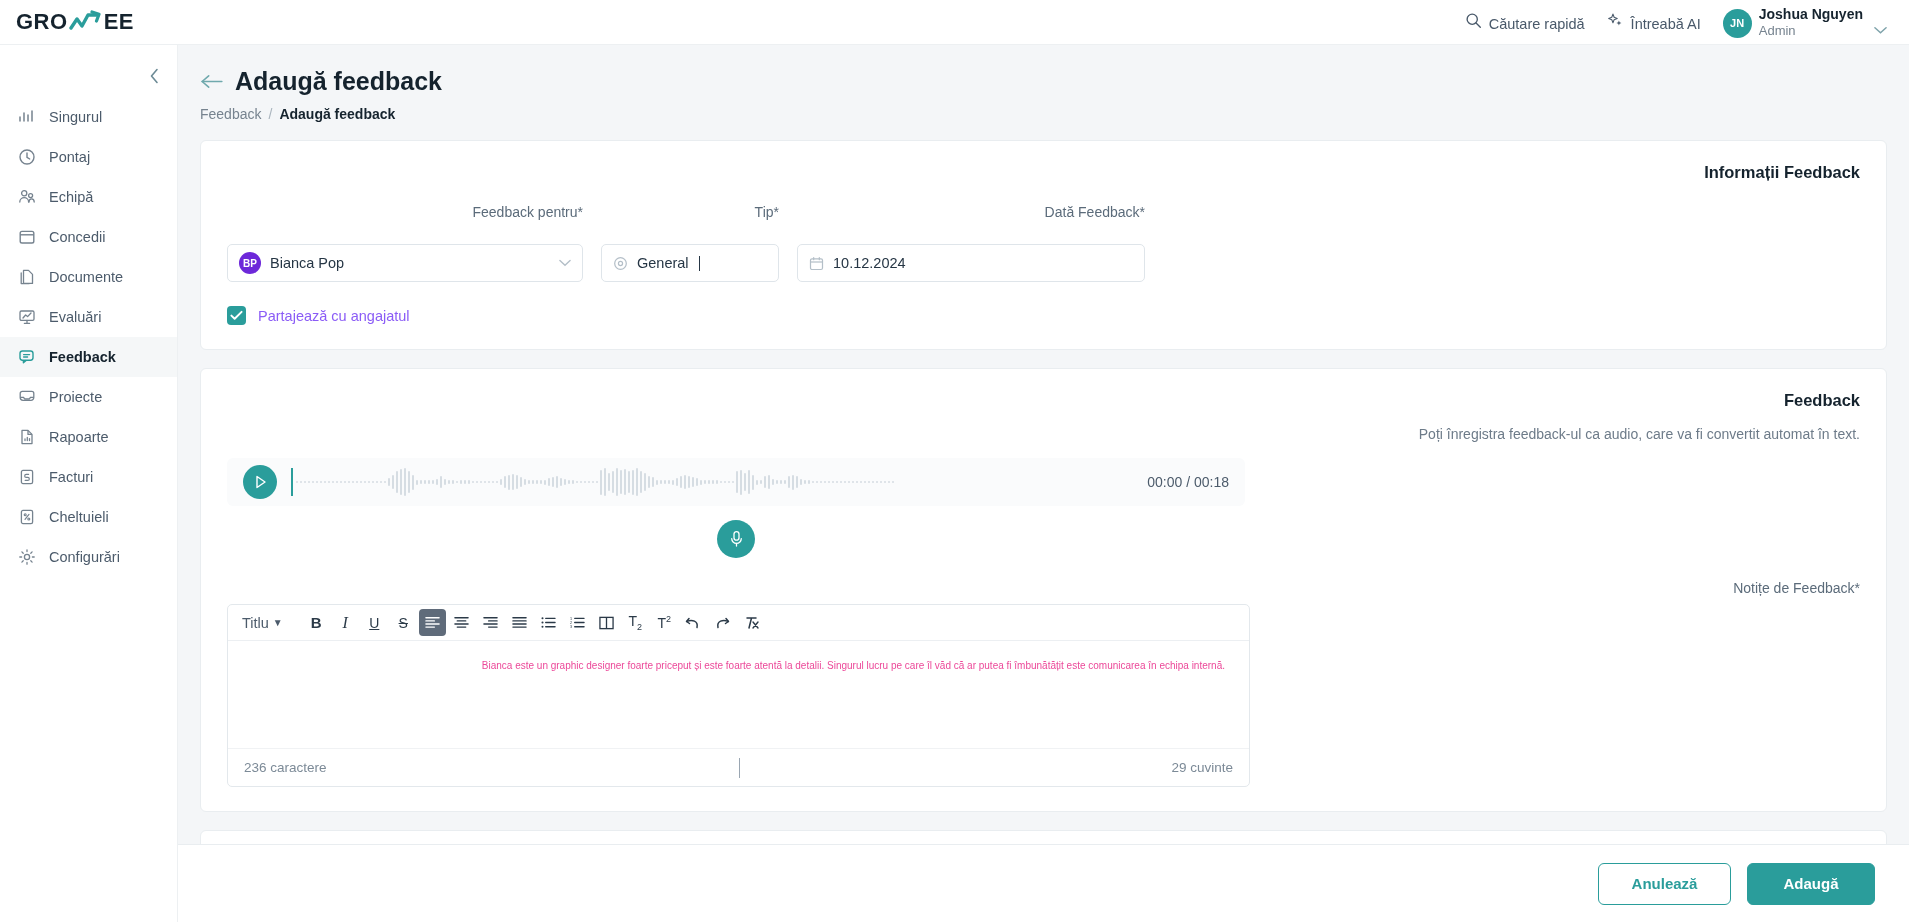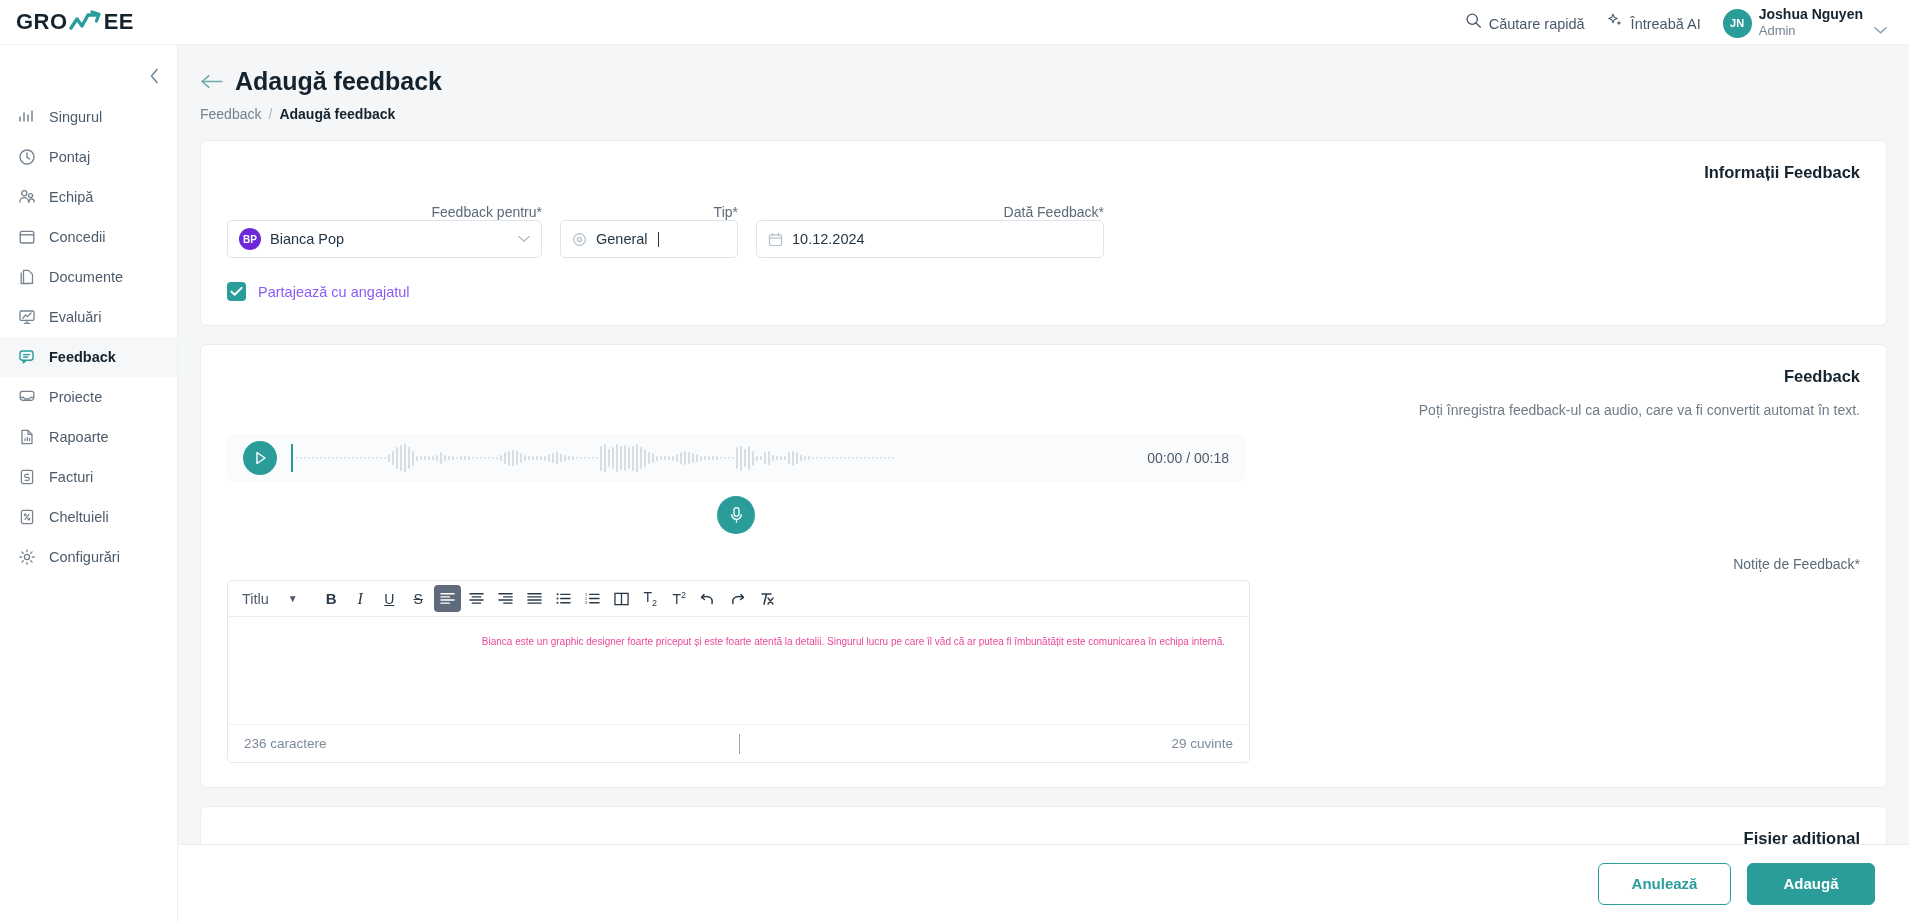--- a/index.html
+++ b/index.html
@@ -76,7 +76,7 @@
   .sect-title { font-size: 16.5px; font-weight: 700; color: #15232e; }
 
   .field-row { display: flex; gap: 18px; margin-top: 22px; }
-  .field-label { font-size: 14px; color: #5b6b7a; margin-bottom: 0; }
+  .field-label { font-size: 14px; color: #5b6b7a; margin-bottom: 24px; }
   .ctl {
     height: 38px; border: 1px solid #dfe5ea; border-radius: 5px; background: #fff;
     display: flex; align-items: center; padding: 0 11px; gap: 9px; font-size: 14.5px; color: #263645;

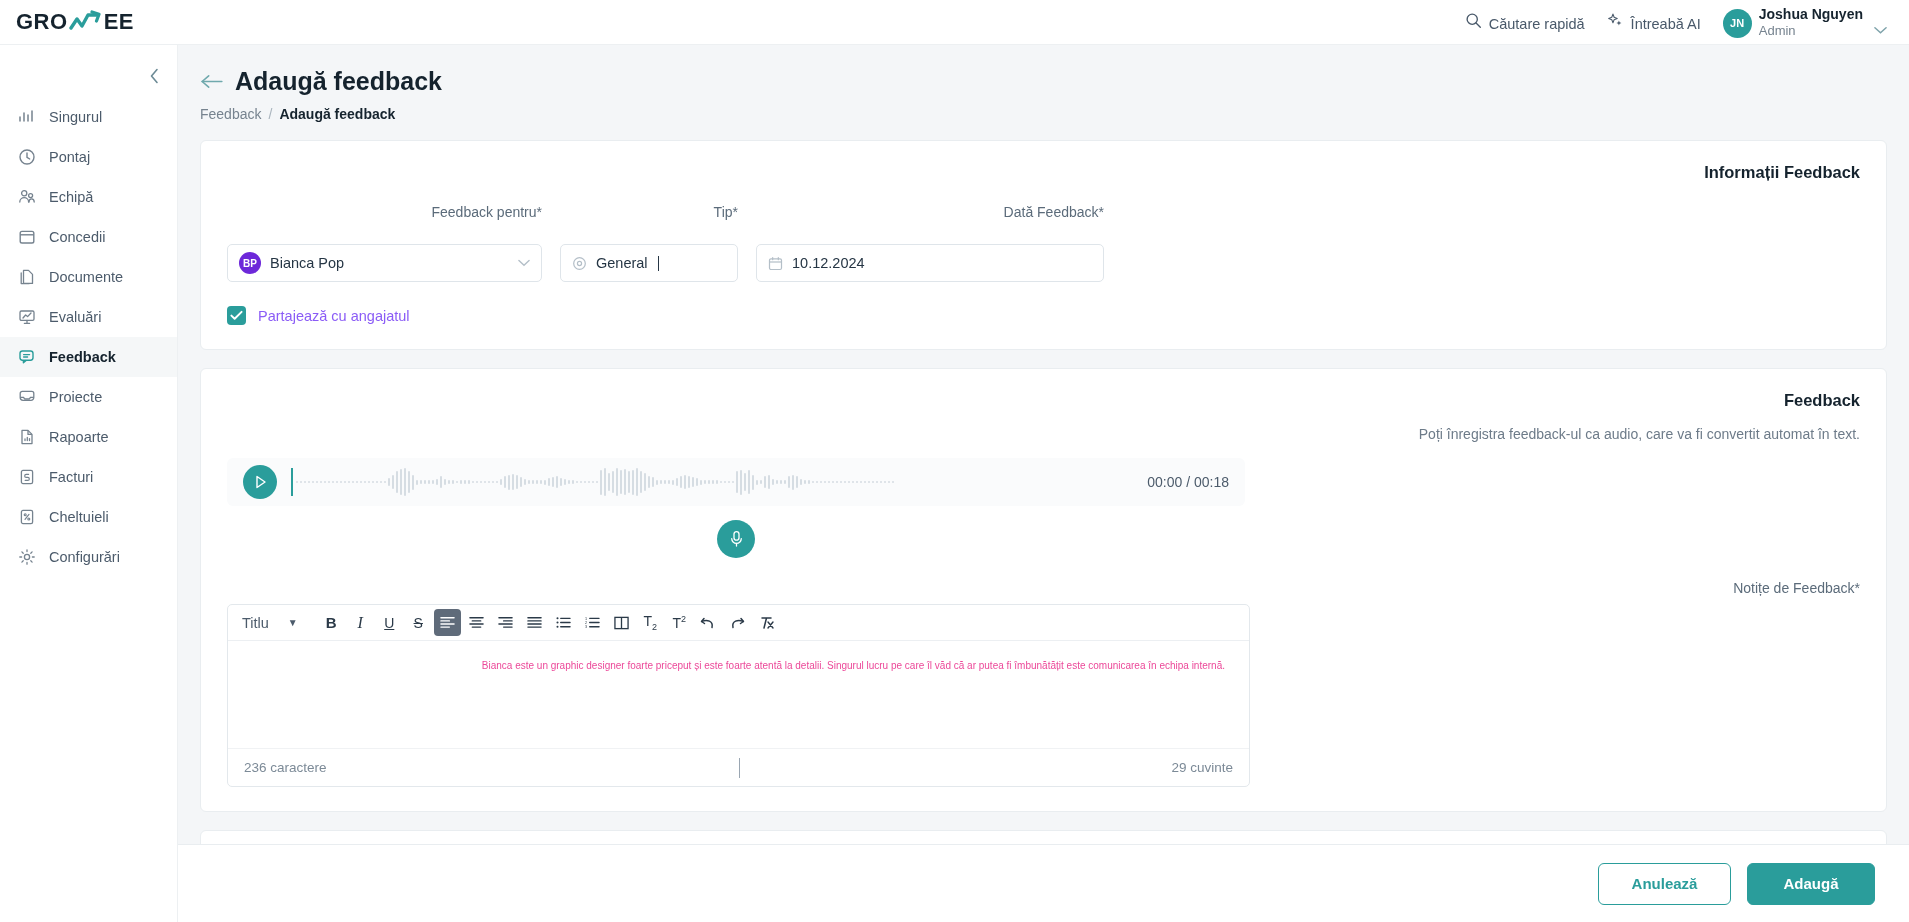--- a/index.html
+++ b/index.html
@@ -82,7 +82,7 @@
     display: flex; align-items: center; padding: 0 11px; gap: 9px; font-size: 14.5px; color: #263645;
     cursor: pointer;
   }
-  .f-person { width: 315px; }
+  .f-person { width: 356px; }
   .f-type { width: 178px; }
   .f-date { width: 348px; }
   .avatar-sm {

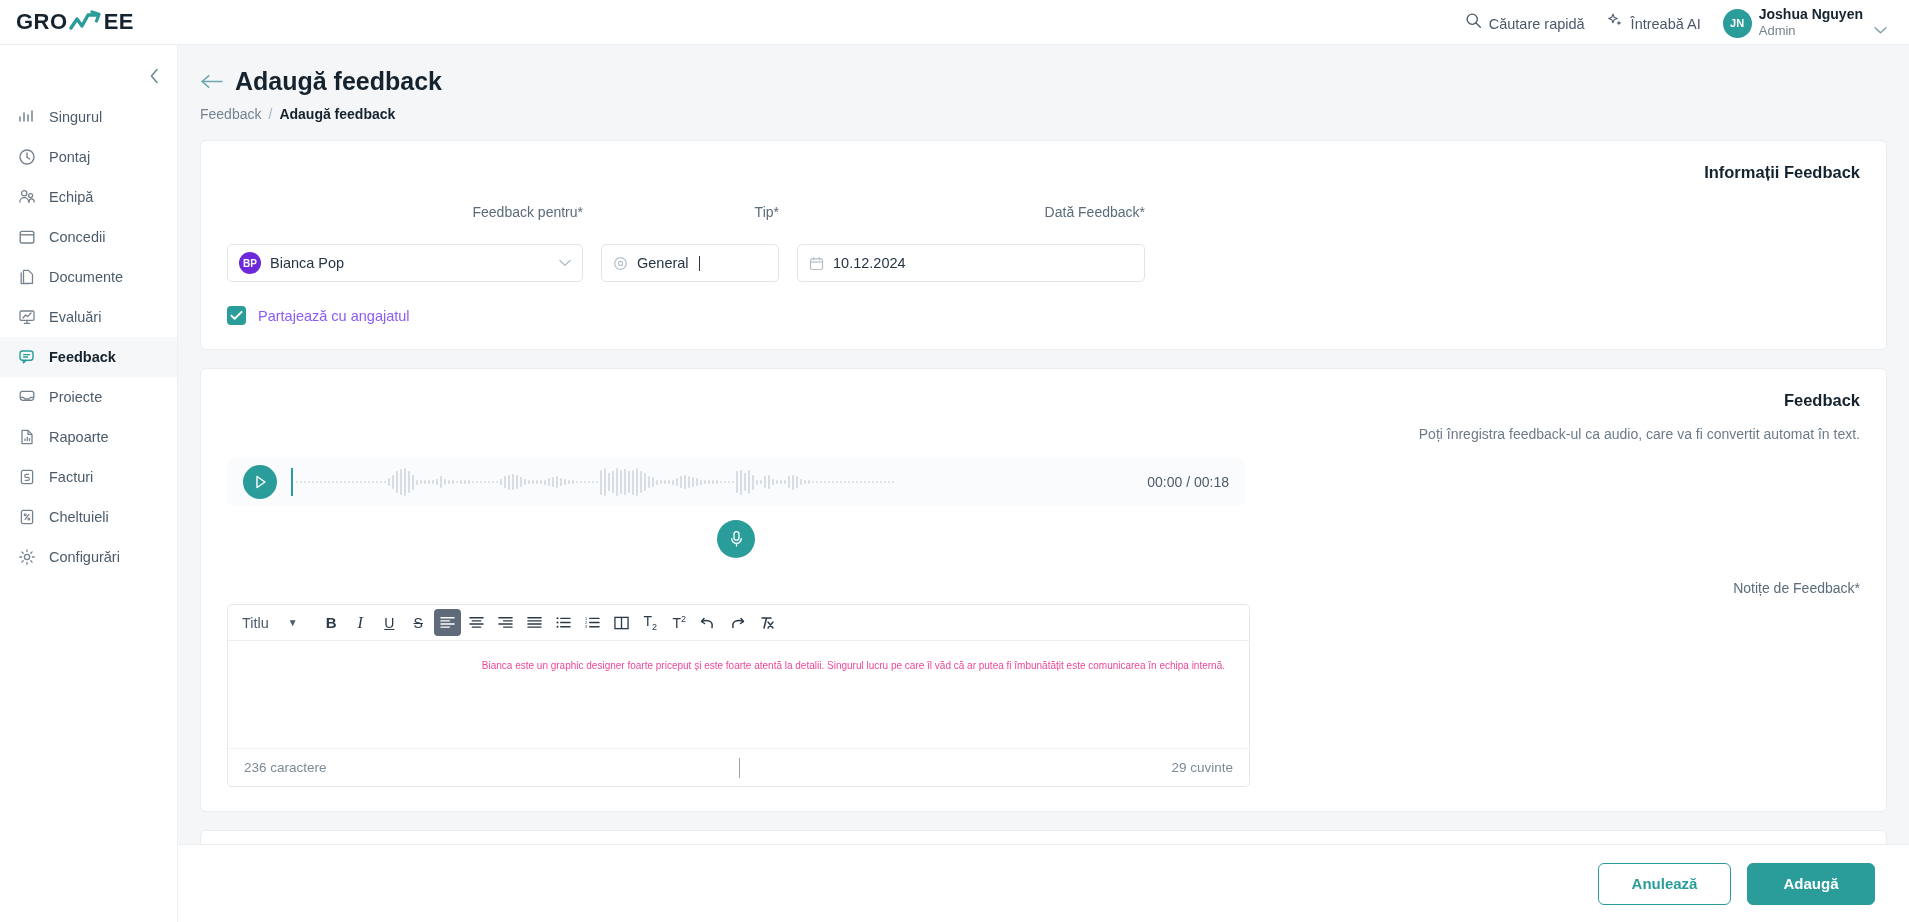--- a/index.html
+++ b/index.html
@@ -135,7 +135,7 @@
     border-radius: 4px; color: #2b3a48; font-size: 14px; cursor: pointer;
   }
   .tb-btn.sel { background: #5f6b7a; color: #fff; }
-  .tb-heading { padding: 0 6px; font-size: 14.5px; color: #4c5b6b; gap: 19px; }
+  .tb-heading { padding: 0 6px; font-size: 14.5px; color: #4c5b6b; gap: 4px; }
   .ed-body { padding: 17px 24px 10px 24px; height: 107px; font-size: 10px; color: #ec4899; line-height: 1.62; }
   .ed-foot {
     height: 38px; border-top: 1px solid #f0f2f4; display: flex; align-items: center;

